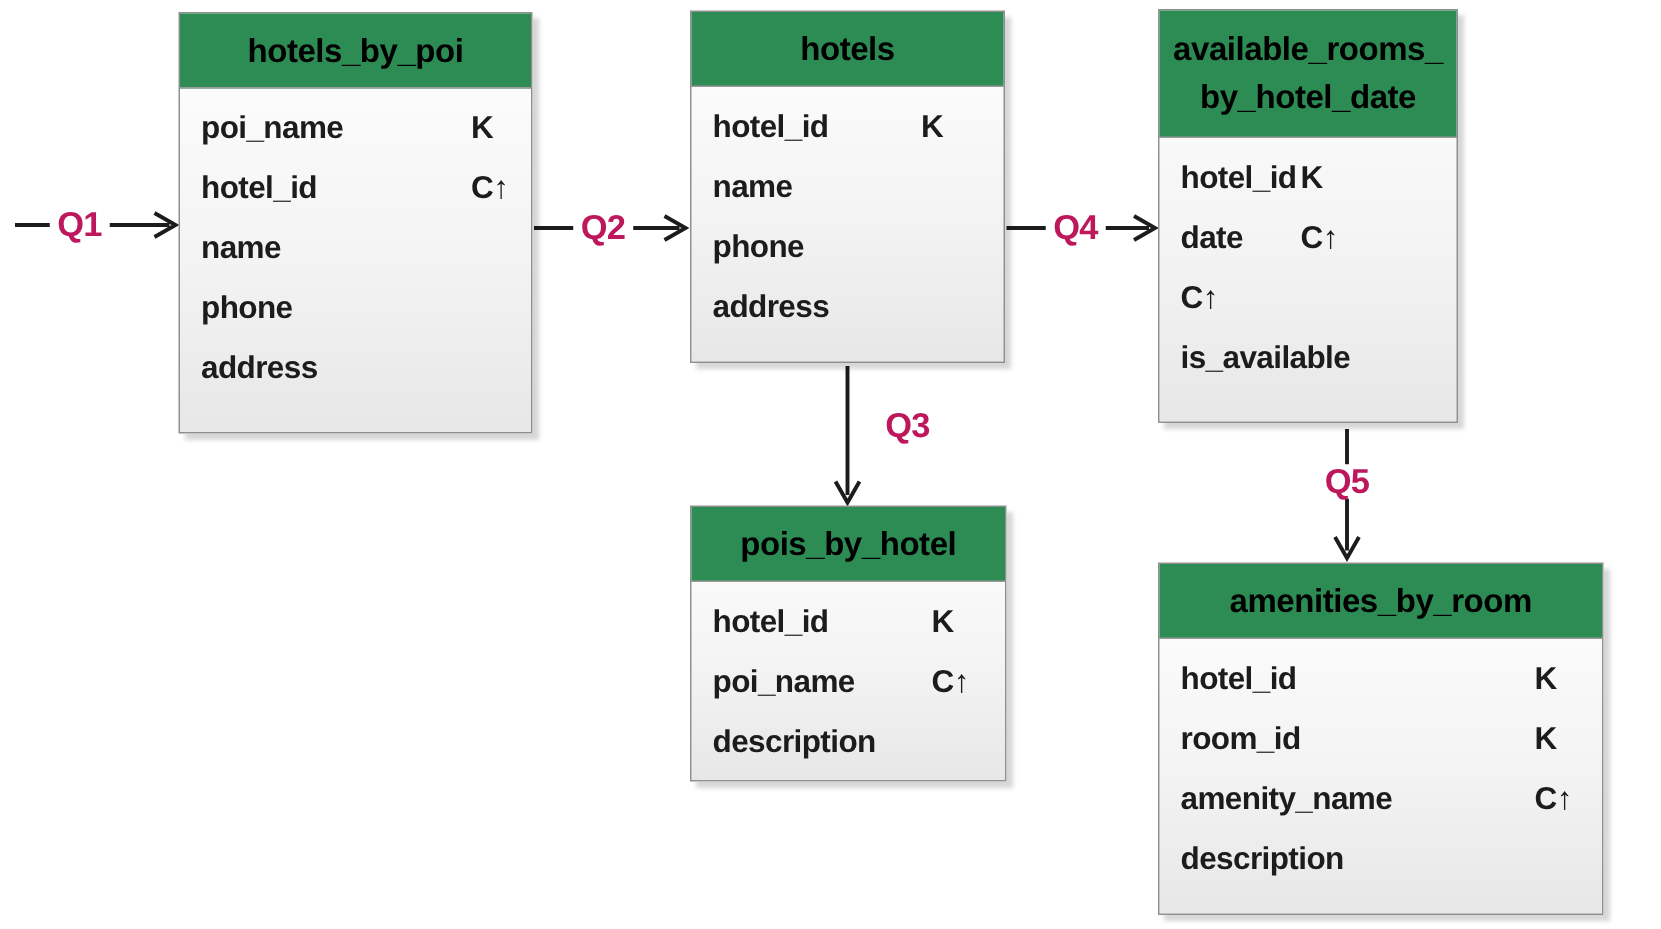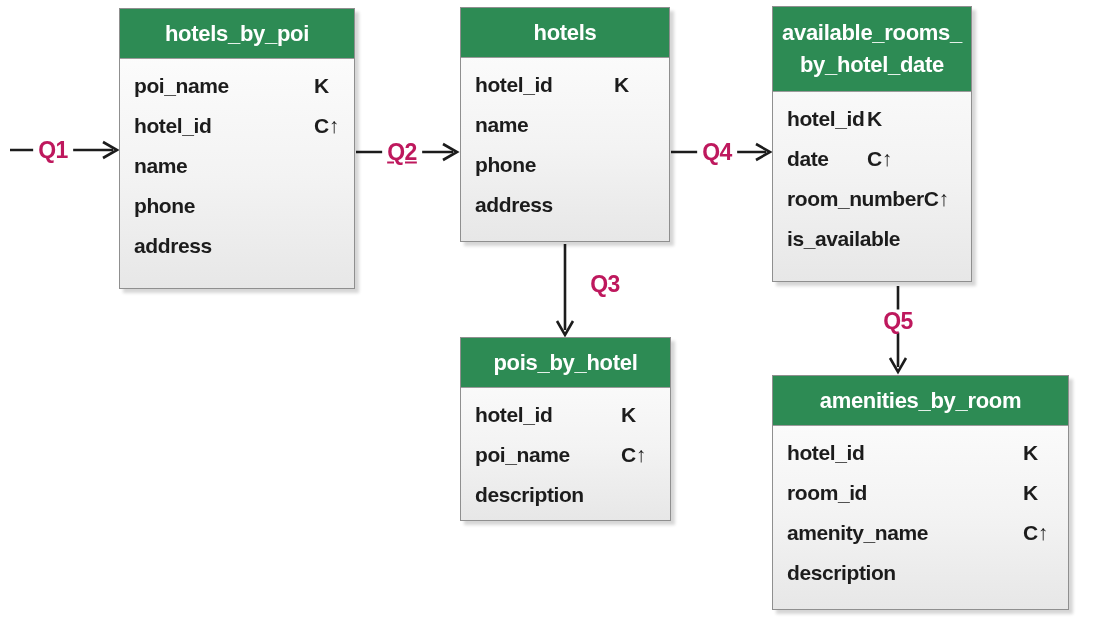--- a/index.html
+++ b/index.html
@@ -42,7 +42,7 @@
   }
   .thead {
     background: #2d8b54;
-    color: #ffffff;
+    color: #000000;
     font-weight: bold;
     font-size: 22px;
     letter-spacing: -0.3px;

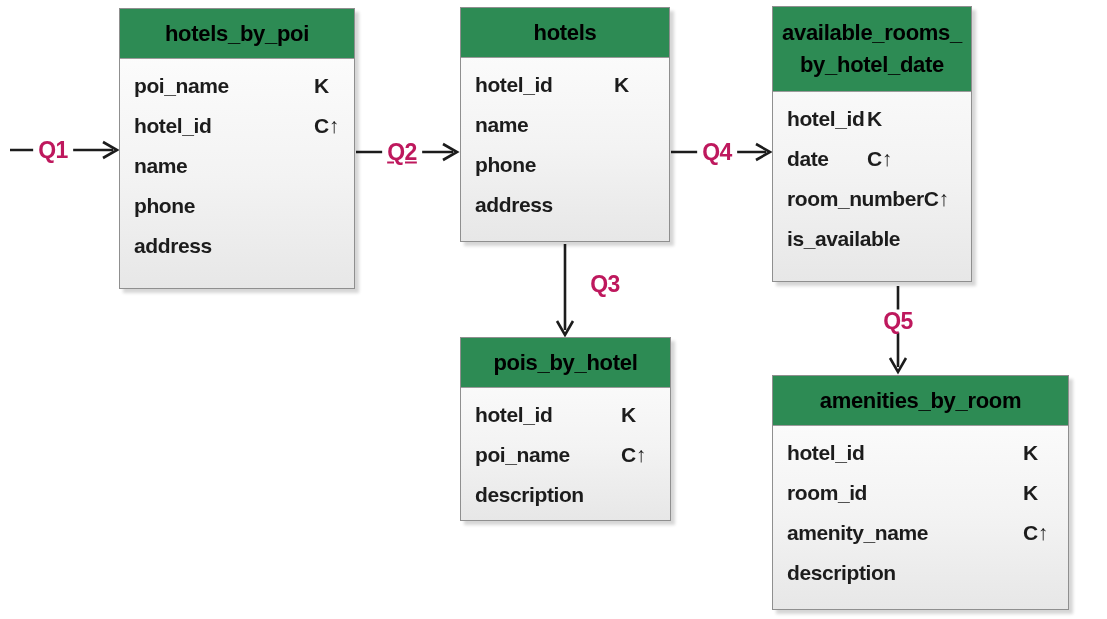--- a/index.html
+++ b/index.html
@@ -104,7 +104,7 @@
   </svg>
 
   <div class="qlabel" style="left:53px;  top:150px;">Q1</div>
-  <div class="qlabel" style="left:402px; top:152px;text-decoration:underline;">Q2</div>
+  <div class="qlabel" style="left:402px; top:152px;">Q2</div>
   <div class="qlabel" style="left:717px; top:152px;">Q4</div>
   <div class="qlabel" style="left:565px; top:284px;margin-left:40px;">Q3</div>
   <div class="qlabel" style="left:898px; top:321px;">Q5</div>

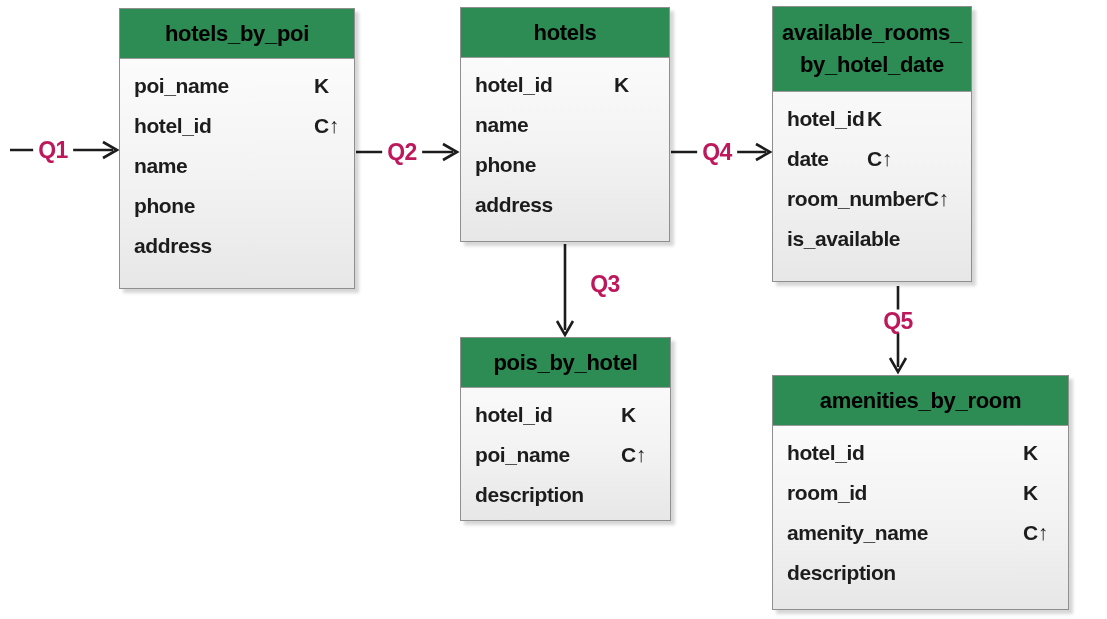--- a/index.html
+++ b/index.html
@@ -172,7 +172,6 @@
         <span class="ckey">C↑</span>
       </div>
       <div class="trow">
-        <span class="cname">room_number</span>
         <span class="ckey">C↑</span>
       </div>
       <div class="trow">

